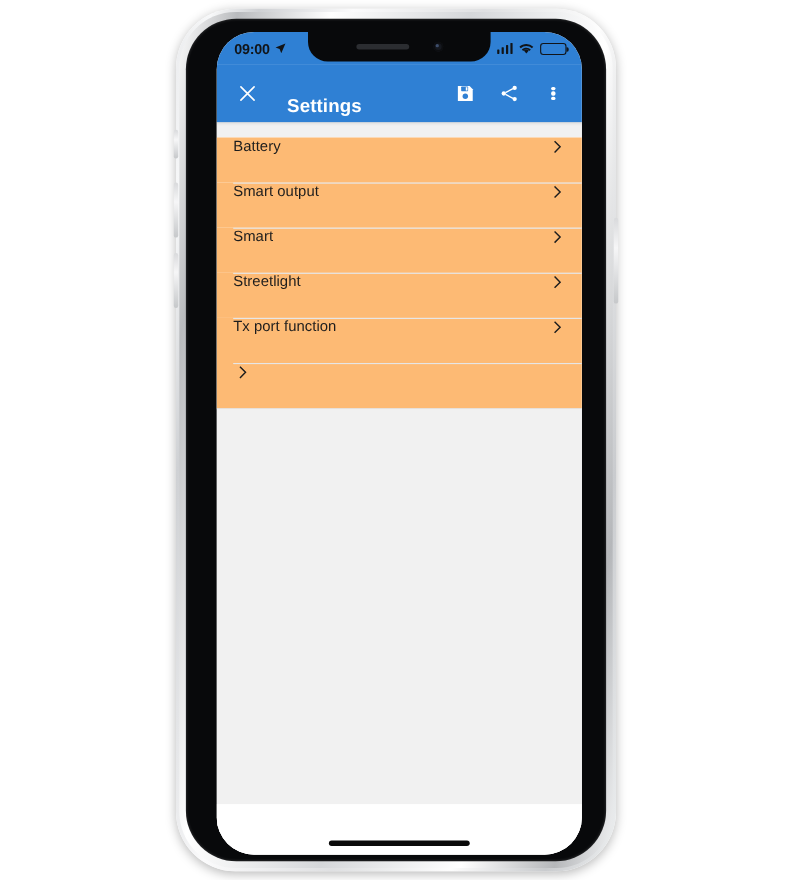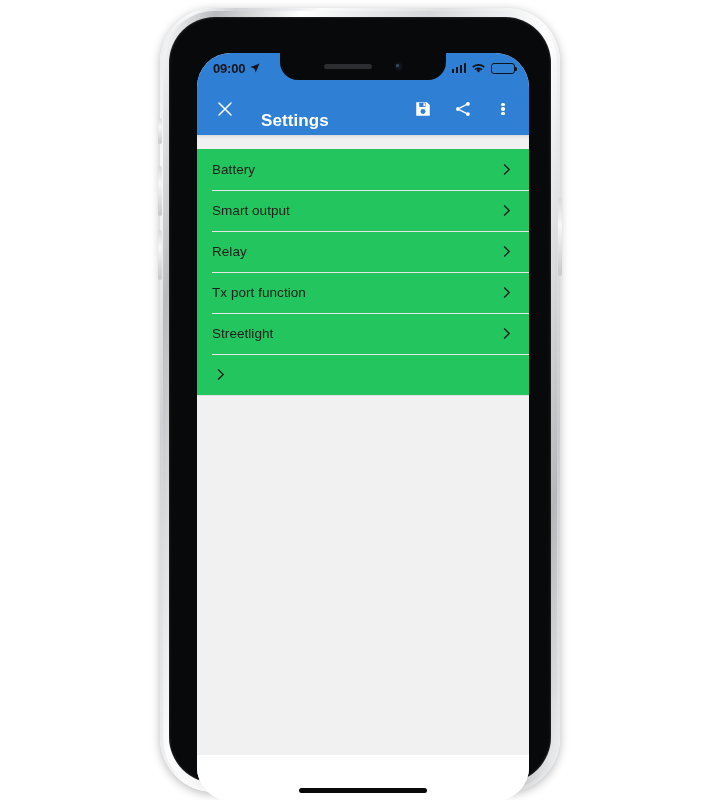--- a/index.html
+++ b/index.html
@@ -52,7 +52,7 @@
   #screen {
     position: absolute;
     left: 28px;
-    top: 36px;
+    top: 12px;
     width: 332px;
     height: 748px;
     border-radius: 34px;

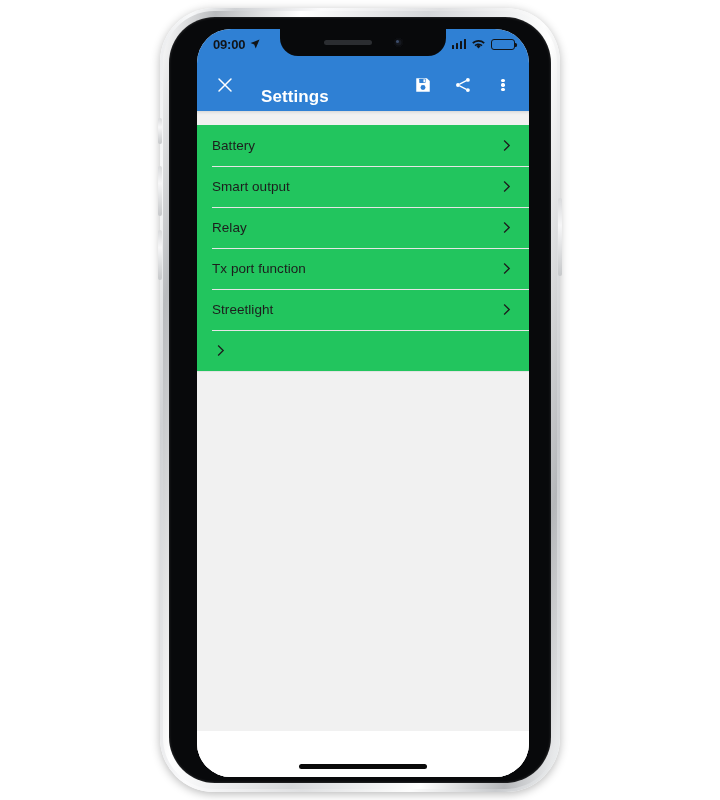--- a/index.html
+++ b/index.html
@@ -223,12 +223,11 @@
   .list-item {
     height: 41px;
     display: flex;
-    align-items: center;
     padding: 0 14px 0 15px;
     box-sizing: border-box;
     position: relative;
     cursor: pointer;
-    background: #22c55e;
+    background: #fdba74;
   }
   .list-item + .list-item::before {
     content:"";

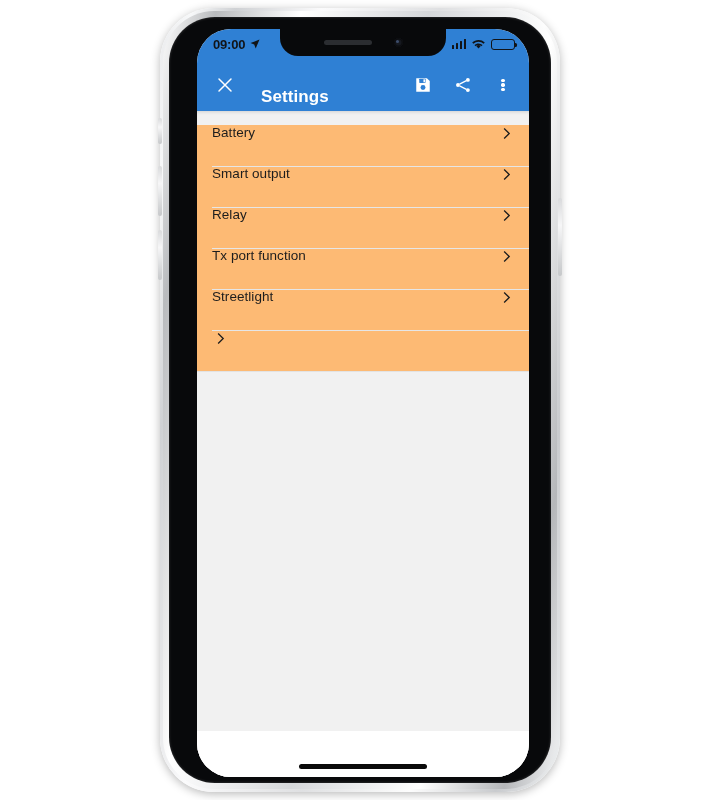--- a/index.html
+++ b/index.html
@@ -368,7 +368,7 @@
               </span>
             </div>
             <div class="list-item">
-              <span class="list-label">Relay</span>
+              <span class="list-label">Smart</span>
               <span class="chevron">
                 <svg width="13" height="13" viewBox="0 0 24 24">
                   <path d="M8.5 3.5 L17 12 L8.5 20.5" fill="none" stroke="#1d1d1d" stroke-width="2.4" stroke-linecap="square"></path>

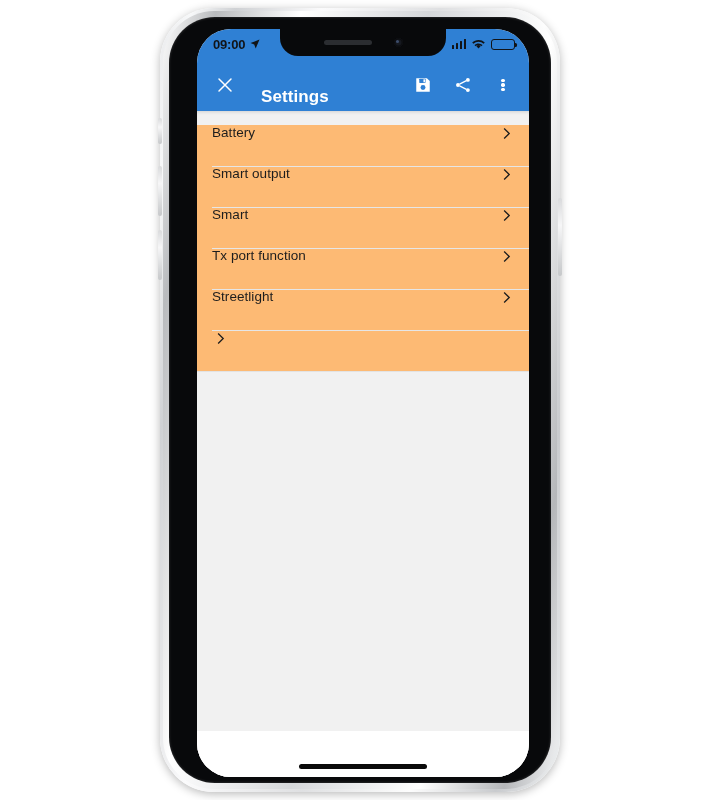--- a/index.html
+++ b/index.html
@@ -376,15 +376,15 @@
               </span>
             </div>
             <div class="list-item">
+              <span class="list-label">Streetlight</span>
+              <span class="chevron">
+                <svg width="13" height="13" viewBox="0 0 24 24">
+                  <path d="M8.5 3.5 L17 12 L8.5 20.5" fill="none" stroke="#1d1d1d" stroke-width="2.4" stroke-linecap="square"></path>
+                </svg>
+              </span>
+            </div>
+            <div class="list-item">
               <span class="list-label">Tx port function</span>
-              <span class="chevron">
-                <svg width="13" height="13" viewBox="0 0 24 24">
-                  <path d="M8.5 3.5 L17 12 L8.5 20.5" fill="none" stroke="#1d1d1d" stroke-width="2.4" stroke-linecap="square"></path>
-                </svg>
-              </span>
-            </div>
-            <div class="list-item">
-              <span class="list-label">Streetlight</span>
               <span class="chevron">
                 <svg width="13" height="13" viewBox="0 0 24 24">
                   <path d="M8.5 3.5 L17 12 L8.5 20.5" fill="none" stroke="#1d1d1d" stroke-width="2.4" stroke-linecap="square"></path>

